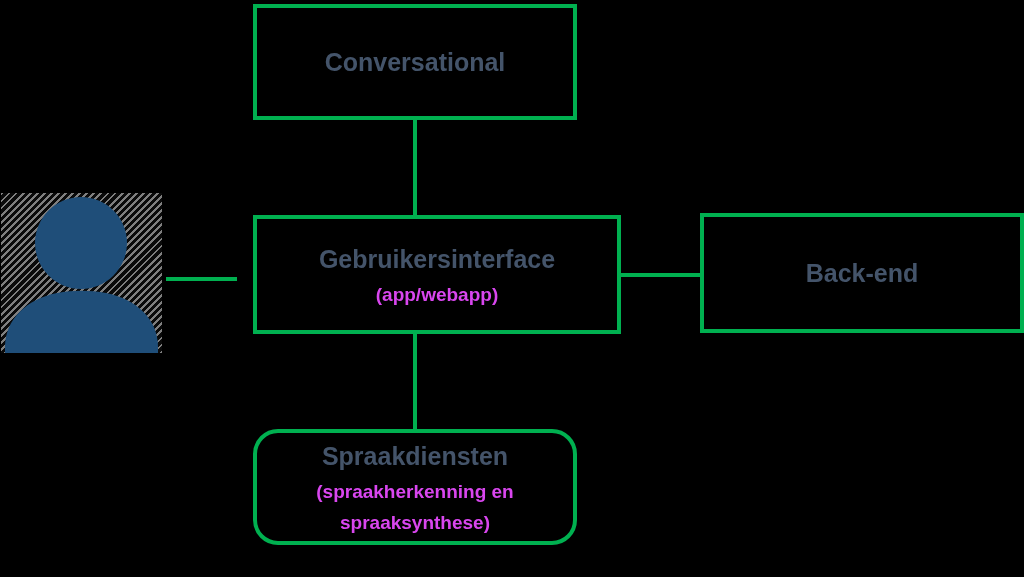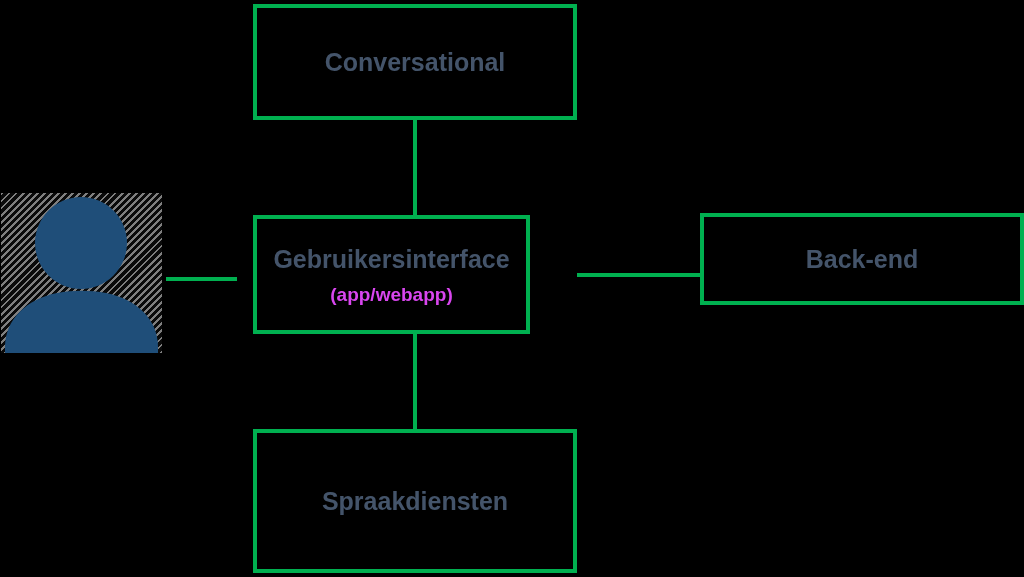--- a/index.html
+++ b/index.html
@@ -45,7 +45,7 @@
     background: #00B050;
   }
   #node-platform      { left: 253px; top: 4px;   width: 324px; height: 116px; }
-  #node-ui            { left: 253px; top: 215px; width: 277px; height: 119px; }
+  #node-ui            { left: 253px; top: 215px; width: 368px; height: 119px; }
   #node-backend       { left: 700px; top: 213px; width: 324px; height: 92px; }
   #node-speech        { left: 253px; top: 429px; width: 324px; height: 144px; }
 

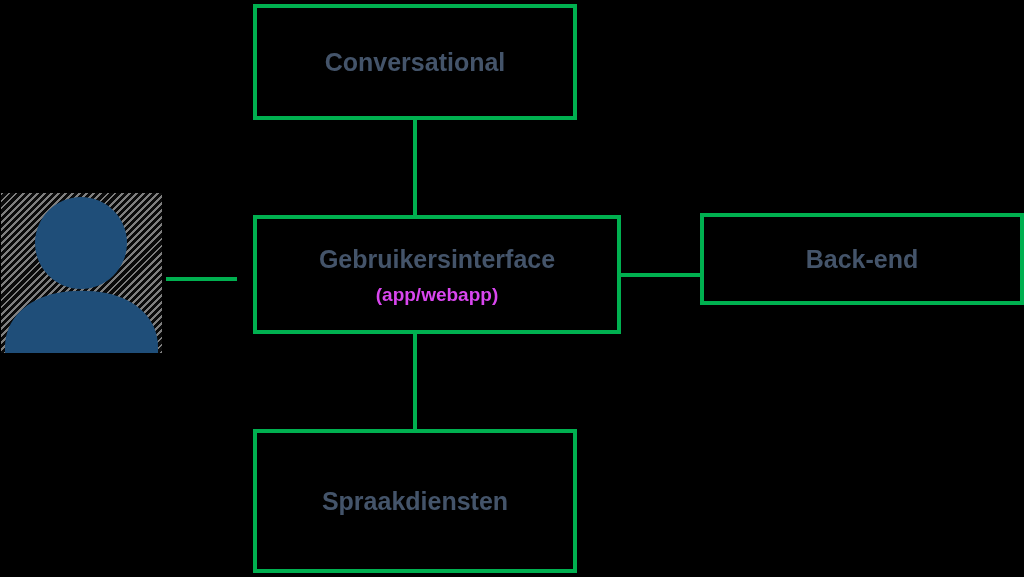--- a/index.html
+++ b/index.html
@@ -46,7 +46,7 @@
   }
   #node-platform      { left: 253px; top: 4px;   width: 324px; height: 116px; }
   #node-ui            { left: 253px; top: 215px; width: 368px; height: 119px; }
-  #node-backend       { left: 700px; top: 213px; width: 324px; height: 92px; }
+  #node-backend       { left: 700px; top: 213px; width: 324px; height: 120px; }
   #node-speech        { left: 253px; top: 429px; width: 324px; height: 144px; }
 
   #conn-platform-ui   { left: 413px; top: 120px; width: 4px;   height: 95px; }

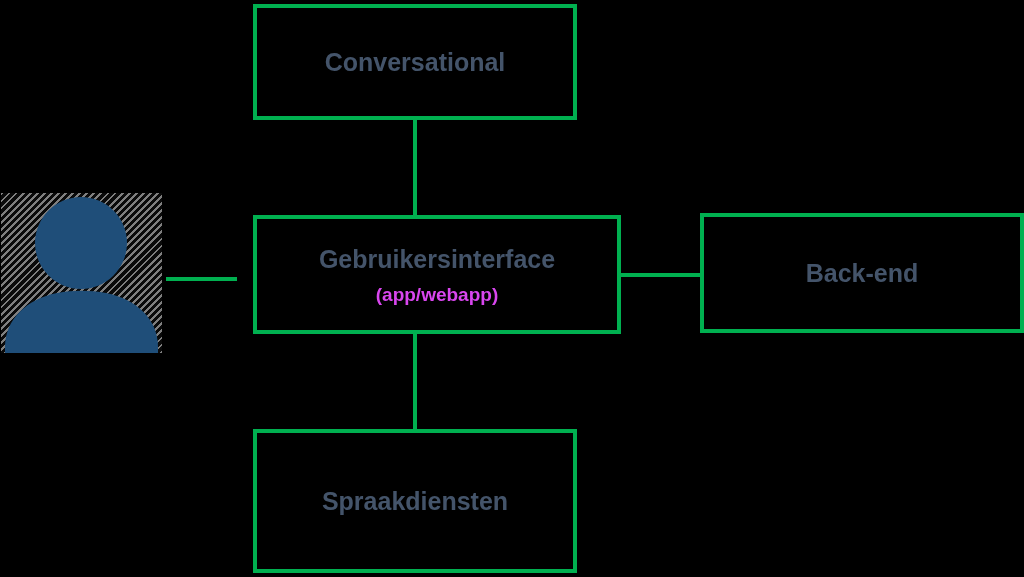--- a/index.html
+++ b/index.html
@@ -47,7 +47,7 @@
   #node-platform      { left: 253px; top: 4px;   width: 324px; height: 116px; }
   #node-ui            { left: 253px; top: 215px; width: 368px; height: 119px; }
   #node-backend       { left: 700px; top: 213px; width: 324px; height: 120px; }
-  #node-speech        { left: 253px; top: 429px; width: 324px; height: 144px; }
+  #node-speech        { left: 253px; top: 429px; width: 324px; height: 116px; border-radius: 25px; }
 
   #conn-platform-ui   { left: 413px; top: 120px; width: 4px;   height: 95px; }
   #conn-ui-speech     { left: 413px; top: 334px; width: 4px;   height: 95px; }

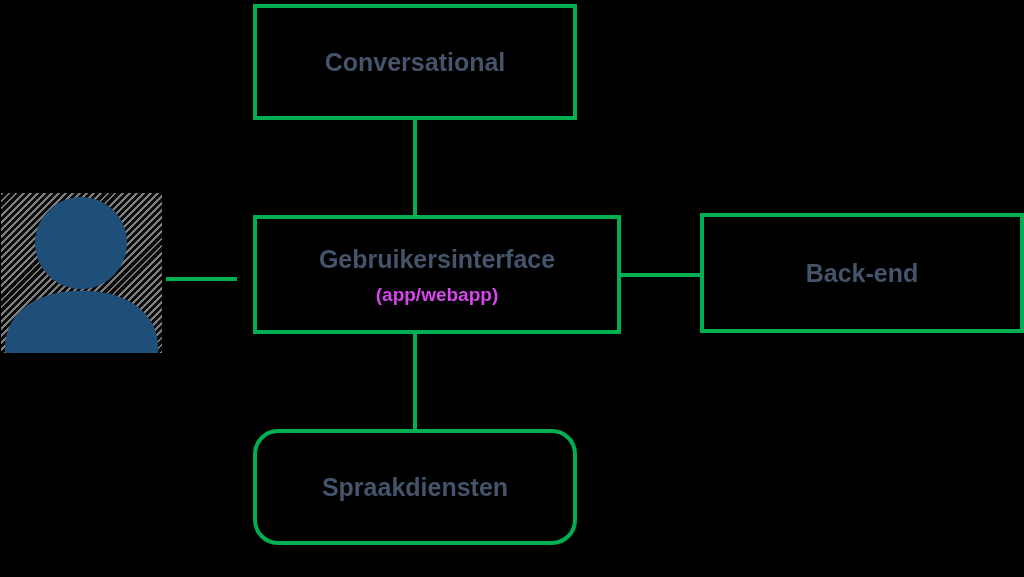--- a/index.html
+++ b/index.html
@@ -107,6 +107,7 @@
 
   <div class="node" id="node-speech">
     <div class="node-title">Spraakdiensten</div>
+    <div class="node-sub">(spraakherkenning en</div>
   </div>
 
 </div>

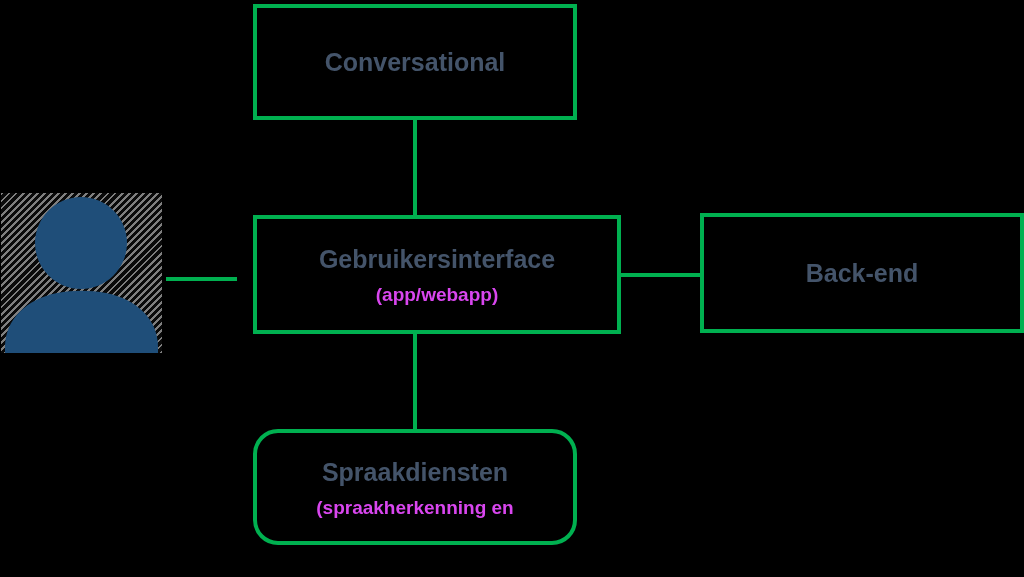--- a/index.html
+++ b/index.html
@@ -108,6 +108,7 @@
   <div class="node" id="node-speech">
     <div class="node-title">Spraakdiensten</div>
     <div class="node-sub">(spraakherkenning en</div>
+    <div class="node-sub">spraaksynthese)</div>
   </div>
 
 </div>

